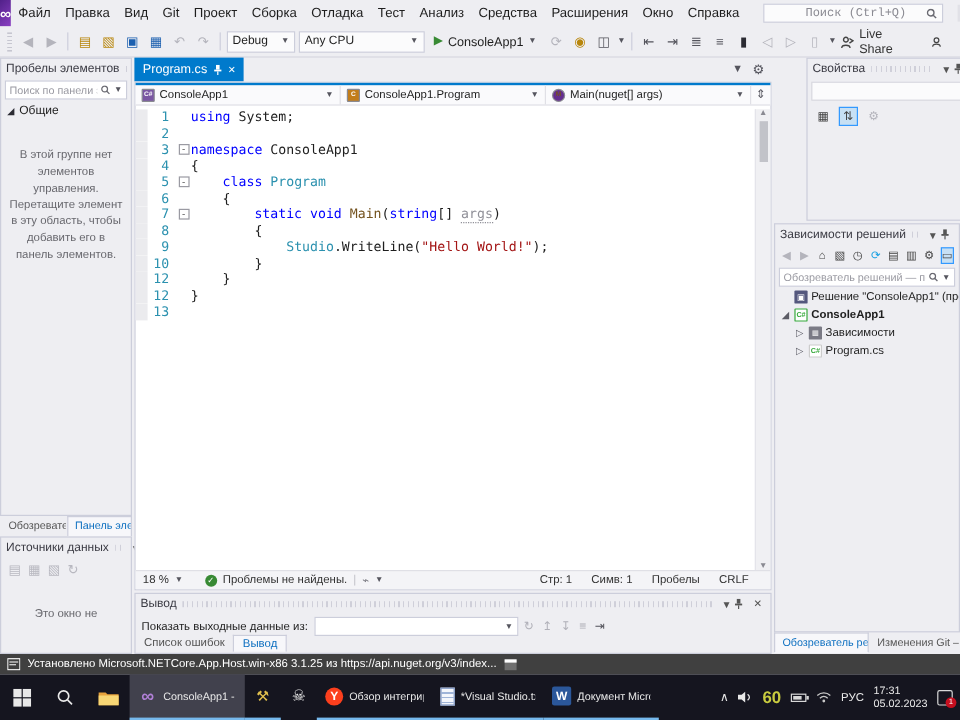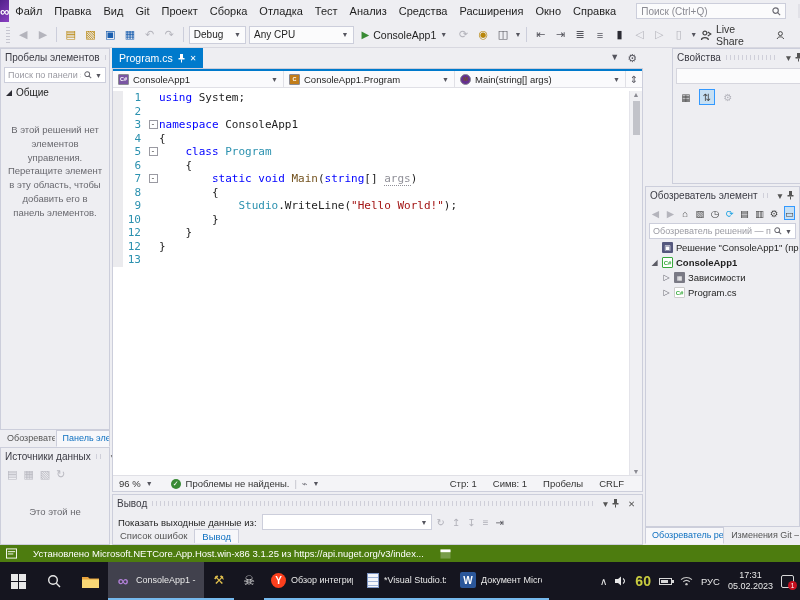--- a/index.html
+++ b/index.html
@@ -12,7 +12,7 @@
   .menus { display:flex; align-items:center; height:100%; }
   .menu-item { padding:0 6px; line-height:22px; cursor:default; }
   .qsearch { display:flex; align-items:center; width:150px; height:16px; background:#FBFBFC; border:1px solid #CCCEDB; margin-left:14px; padding:0 4px; }
-  .qsearch input { flex:1; min-width:0; border:0; outline:0; background:transparent; font-size:10px; color:#333; font-family:Liberation Sans, sans-serif; }
+  .qsearch input { flex:1; min-width:0; border:0; outline:0; background:transparent; font-size:10px; color:#333; font-family:Liberation Mono, monospace;margin-left:30px; }
   .qsearch input::placeholder { color:#8A8A92; }
   .tb-project { margin-left:12px; padding:1px 8px; background:#E1E1E7; font-size:10.5px; }
 

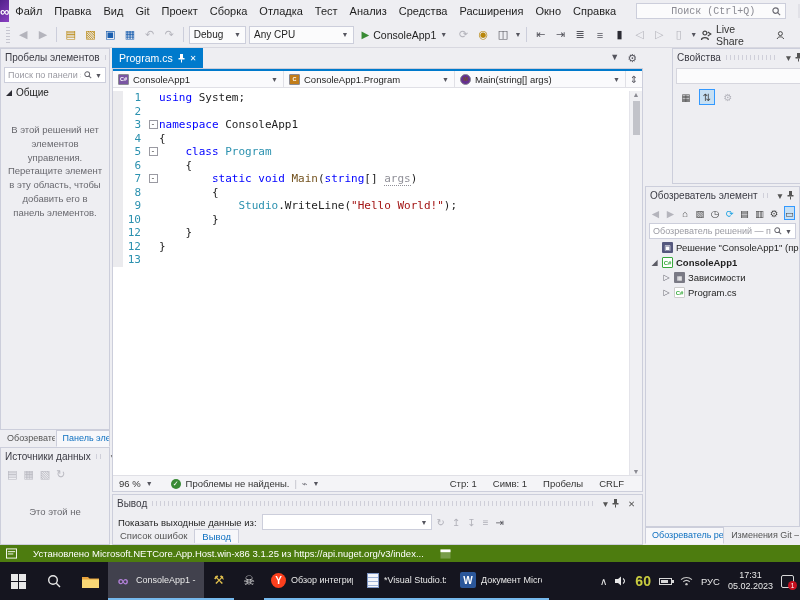--- a/index.html
+++ b/index.html
@@ -305,7 +305,7 @@
       </div>
       <div class="nav-combo">
         <span class="mini-box mth">M</span>
-        <span>Main(string[] args)</span>
+        <span>Main(nuget[] args)</span>
           <span class="caret">▼</span>
       </div>
       <span class="split-btn">⇕</span>

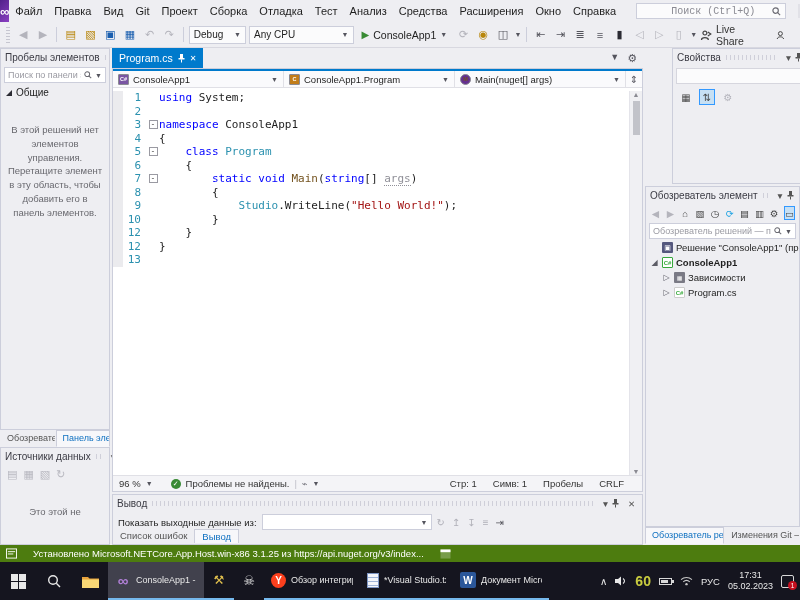--- a/index.html
+++ b/index.html
@@ -242,7 +242,7 @@
       <span class="tri-exp"></span>
       <span>Общие</span>
     </div>
-    <div class="toolbox-body">В этой решений нет элементов управления. Перетащите элемент в эту область, чтобы добавить его в панель элементов.</div>
+    <div class="toolbox-body">В этой группе нет элементов управления. Перетащите элемент в эту область, чтобы добавить его в панель элементов.</div>
   </div>
 
   <div class="side-tabs">

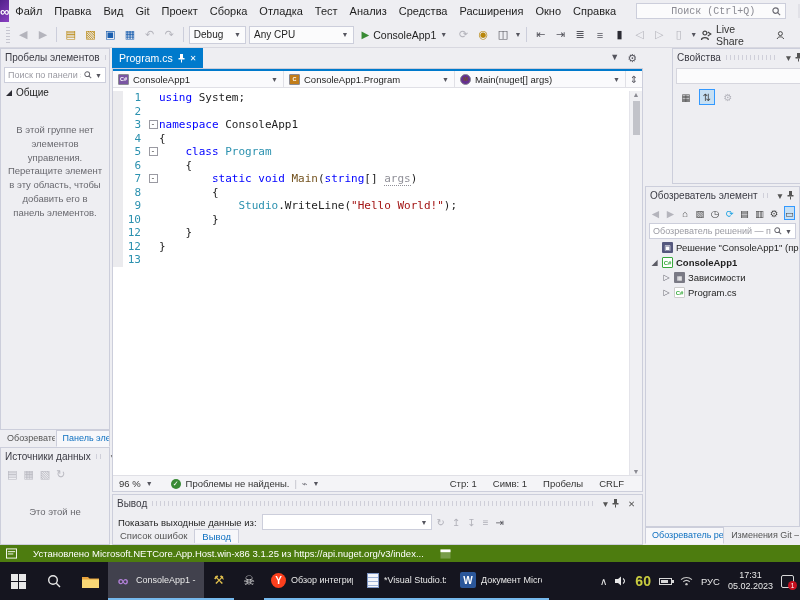--- a/index.html
+++ b/index.html
@@ -468,7 +468,7 @@
 
   <div class="panel" style="left:645px;top:186px;width:155px;height:341px;">
     <div class="p-hdr">
-      <span>Обозреватель элемент</span>
+      <span>Зависимости решений</span>
       <span class="p-grip"></span>
       <span class="p-btn">▼</span>
       <span class="p-btn">

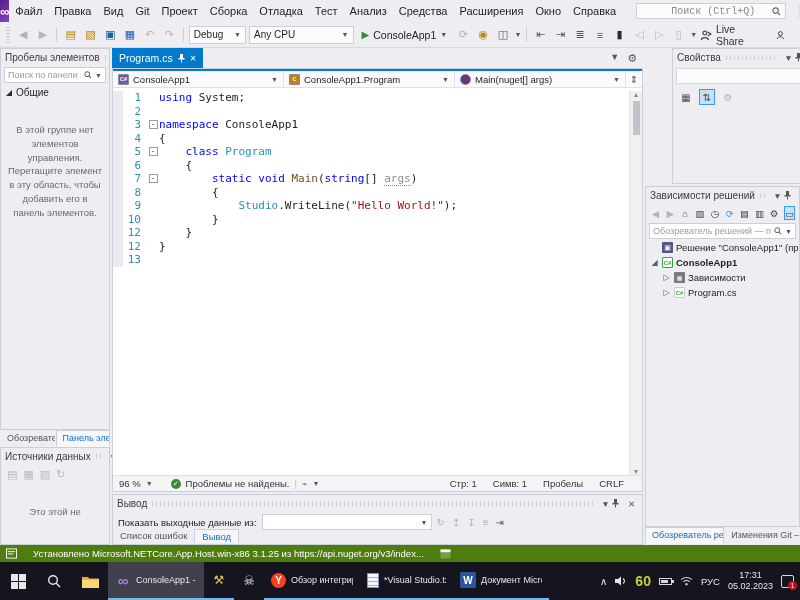--- a/index.html
+++ b/index.html
@@ -392,7 +392,7 @@
     </div>
 
     <div class="ed-status">
-      <span>96 %</span>
+      <span>18 %</span>
       <span class="caret">▼</span>
       <span style="width:8px"></span>
       <span class="okdot">✓</span>

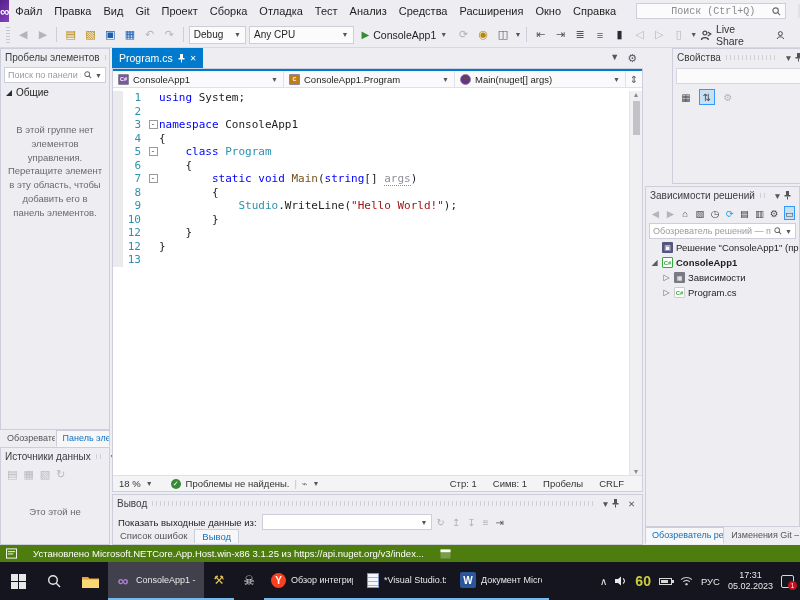--- a/index.html
+++ b/index.html
@@ -270,7 +270,7 @@
       <span>▧</span>
       <span>↻</span>
     </div>
-    <div class="ds-body">Это этой не</div>
+    <div class="ds-body">Это окно не</div>
   </div>
 
   <div class="doc-tabs">

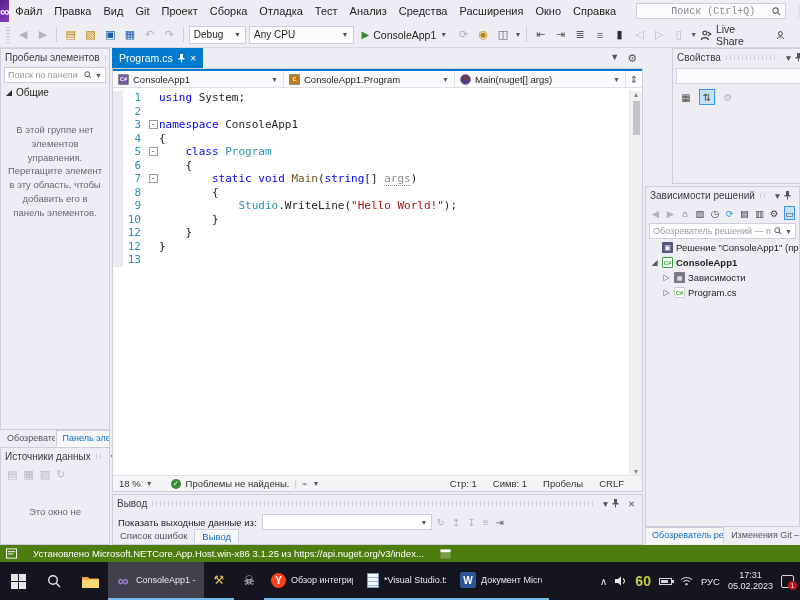--- a/index.html
+++ b/index.html
@@ -105,7 +105,7 @@
   .rb-tabs { position:absolute; left:645px; top:527px; width:155px; height:17px; display:flex; font-size:9px; }
 
   
-  .statusbar { position:absolute; left:0; top:545px; width:800px; height:17px; background:#4d7c0f; color:#fff; display:flex; align-items:center; gap:16px; padding:0 6px; font-size:9.5px; }
+  .statusbar { position:absolute; left:0; top:545px; width:800px; height:17px; background:#404040; color:#fff; display:flex; align-items:center; gap:6px; padding:0 6px; font-size:9.5px; }
   .taskbar { position:absolute; left:0; top:562px; width:800px; height:38px; background:#15151F; display:flex; align-items:stretch; color:#E8E8E8; }
   .tb-ico { width:36px; display:flex; align-items:center; justify-content:center; cursor:pointer; }
   .tb-app { display:flex; align-items:center; gap:5px; padding:0 7px; max-width:96px; cursor:pointer; border-bottom:2px solid transparent; position:relative; }

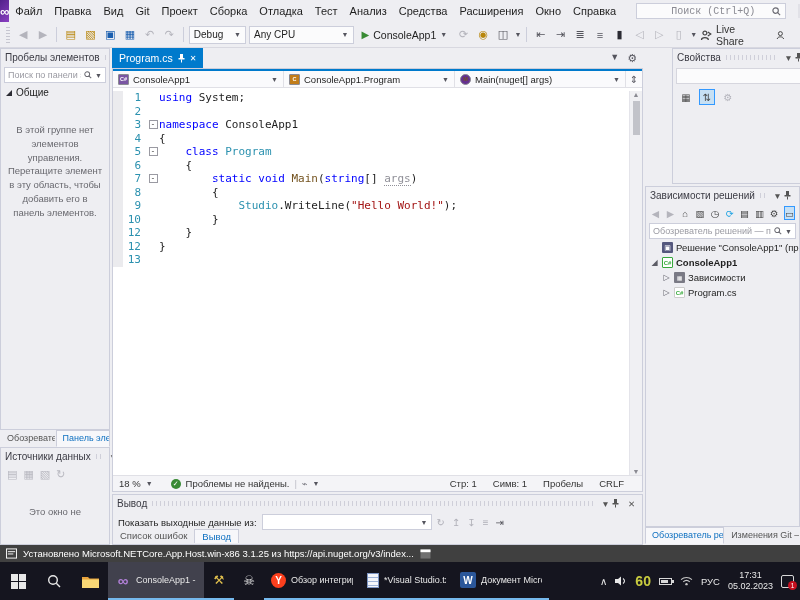--- a/index.html
+++ b/index.html
@@ -125,7 +125,7 @@
   .batt:after { content:""; position:absolute; right:-3px; top:1px; width:2px; height:3px; background:#D8D8D8; }
   .batt .fill { position:absolute; left:1px; top:1px; bottom:1px; width:60%; background:#D8D8D8; }
   .pct { color:#C9CC3F; font-size:14px; font-weight:bold; }
-  .clock { text-align:center; line-height:1.25; font-size:9px; }
+  .clock { text-align:left; line-height:1.25; font-size:9px; }
   .notif { width:13px; height:13px; border:1px solid #D8D8D8; border-radius:2px; position:relative; }
   .notif .badge { position:absolute; right:-4px; bottom:-3px; width:9px; height:9px; border-radius:50%; background:#C50F1F; color:#fff; font-size:6.5px; display:flex; align-items:center; justify-content:center; }
   svg { display:block; }

